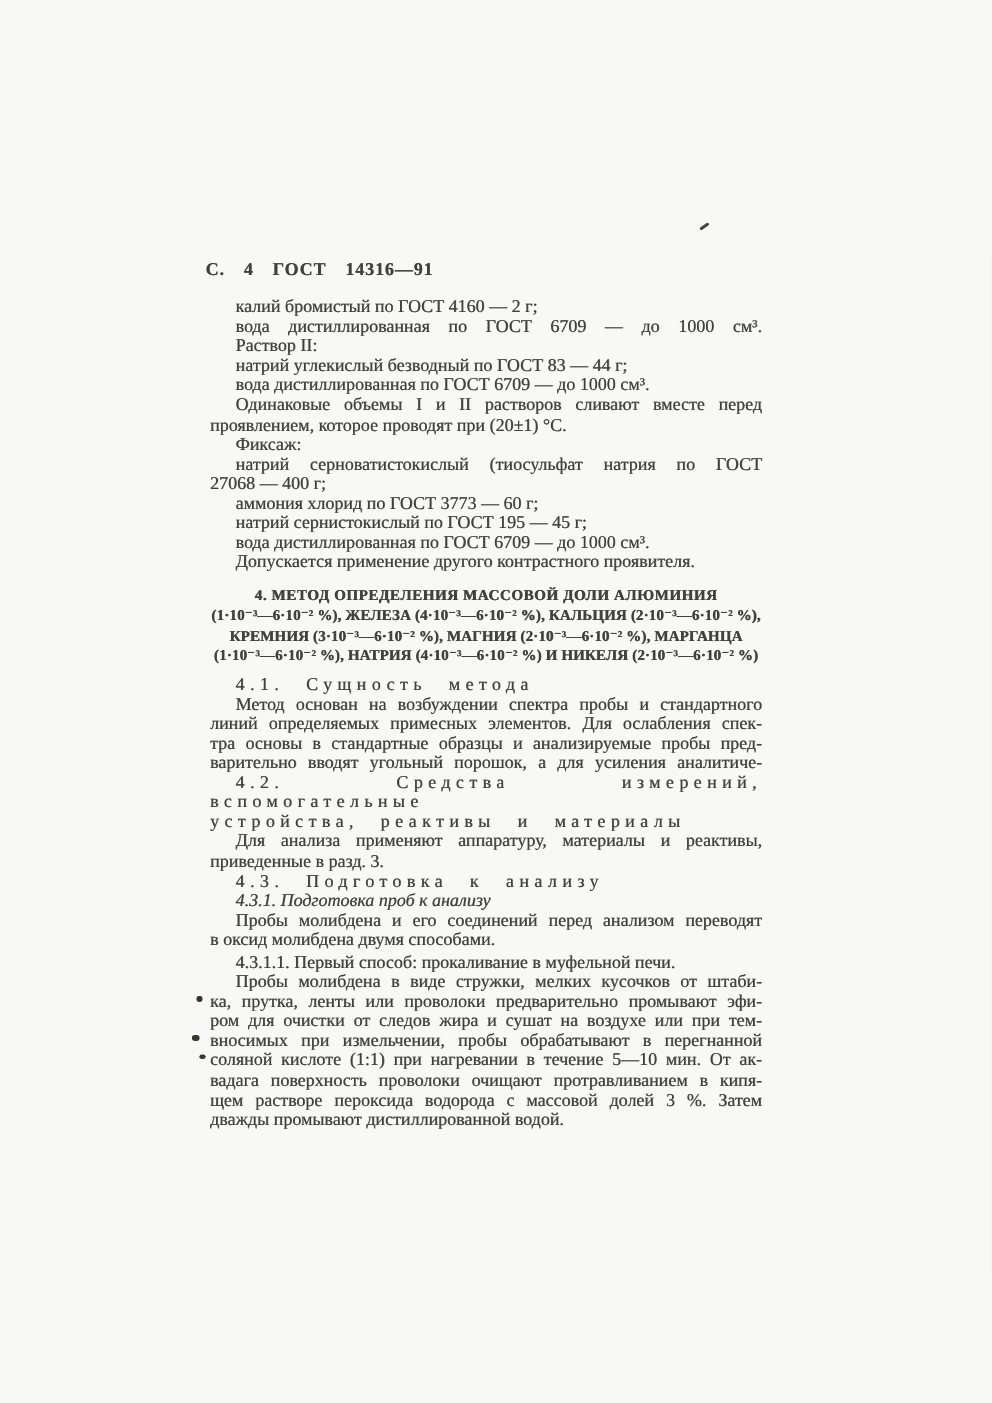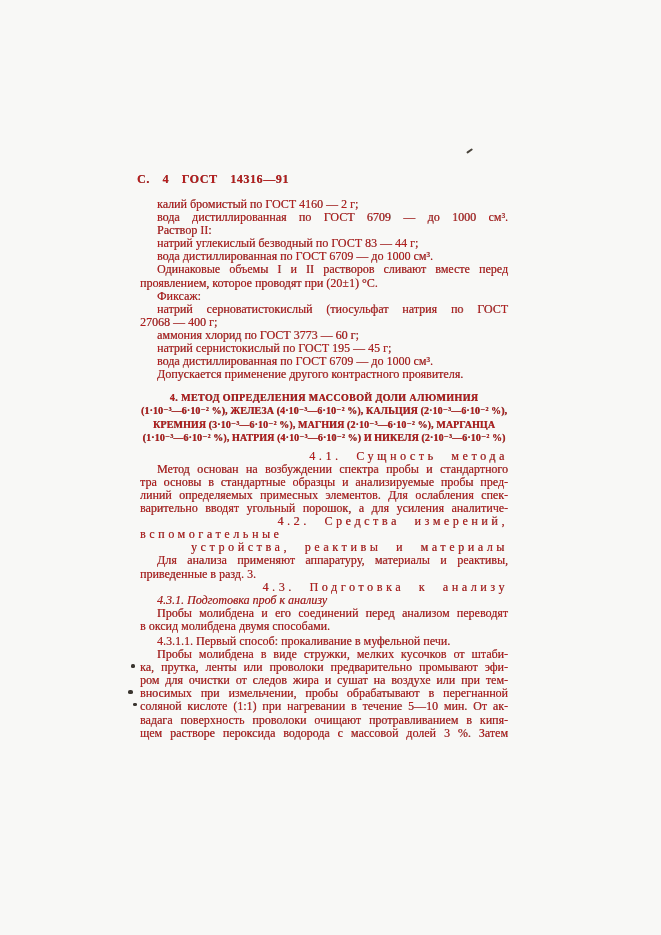--- a/index.html
+++ b/index.html
@@ -14,7 +14,7 @@
     background: #f8f8f6;
     overflow: hidden;
     font-family: "Liberation Serif", "DejaVu Serif", serif;
-    color: #b91c1c;
+    color: #404040;
   }
   .running-header {
     position: absolute;

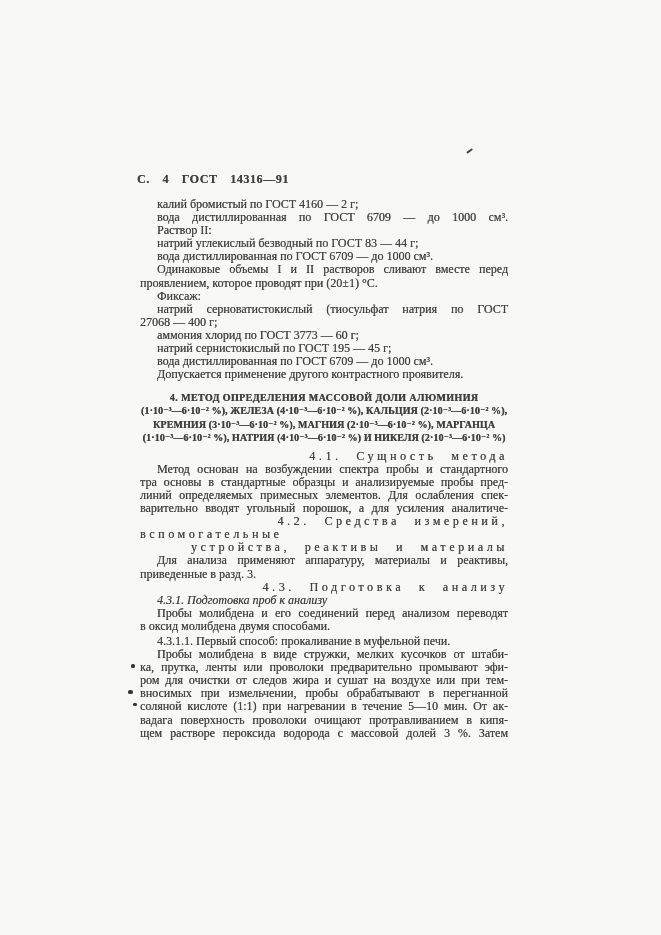--- a/index.html
+++ b/index.html
@@ -55,7 +55,7 @@
     letter-spacing: 0.1px;
     text-shadow: 0.35px 0 0 rgba(20,16,12,0.7);
   }
-  .spaced { letter-spacing: 3.6px; word-spacing: 8px; text-align: right; }
+  .spaced { letter-spacing: 3.6px; word-spacing: 8px; }
   .italic { font-style: italic; }
   .gap-lg { margin-top: 10px; }
   .gap-sm { margin-top: 6px; }

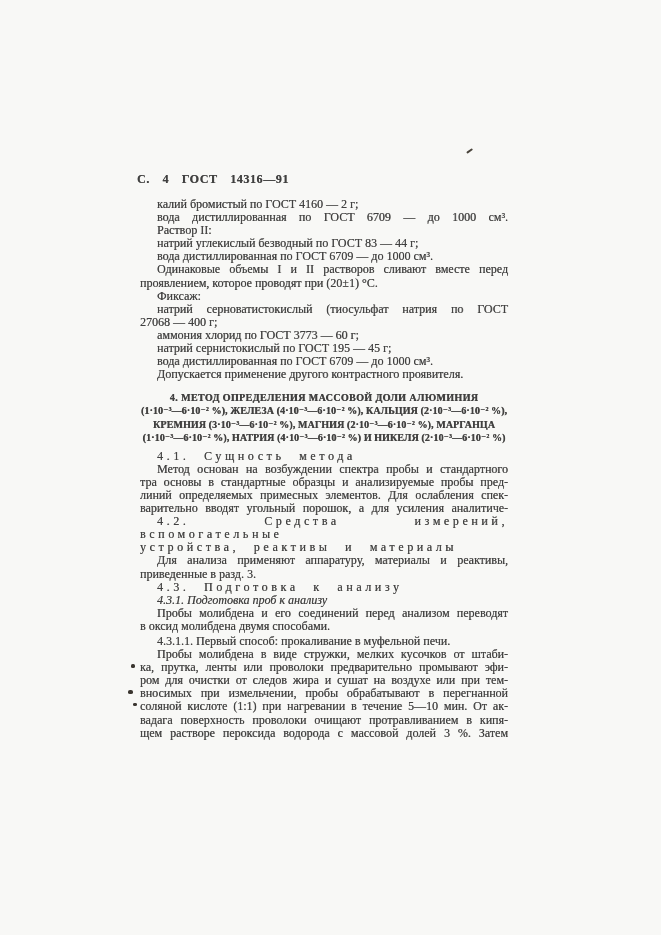--- a/index.html
+++ b/index.html
@@ -101,8 +101,8 @@
       <div class="line heading-sub">(1·10⁻³—6·10⁻² %), НАТРИЯ (4·10⁻³—6·10⁻² %) И НИКЕЛЯ (2·10⁻³—6·10⁻² %)</div>
       <div class="line indent spaced gap-sm">4.1. Сущность метода</div>
       <div class="line indent justify">Метод основан на возбуждении спектра пробы и стандартного</div>
+      <div class="line justify">линий определяемых примесных элементов. Для ослабления спек-</div>
       <div class="line justify">тра основы в стандартные образцы и анализируемые пробы пред-</div>
-      <div class="line justify">линий определяемых примесных элементов. Для ослабления спек-</div>
       <div class="line justify">варительно вводят угольный порошок, а для усиления аналитиче-</div>
       <div class="line indent spaced justify">4.2. Средства измерений, вспомогательные</div>
       <div class="line spaced">устройства, реактивы и материалы</div>

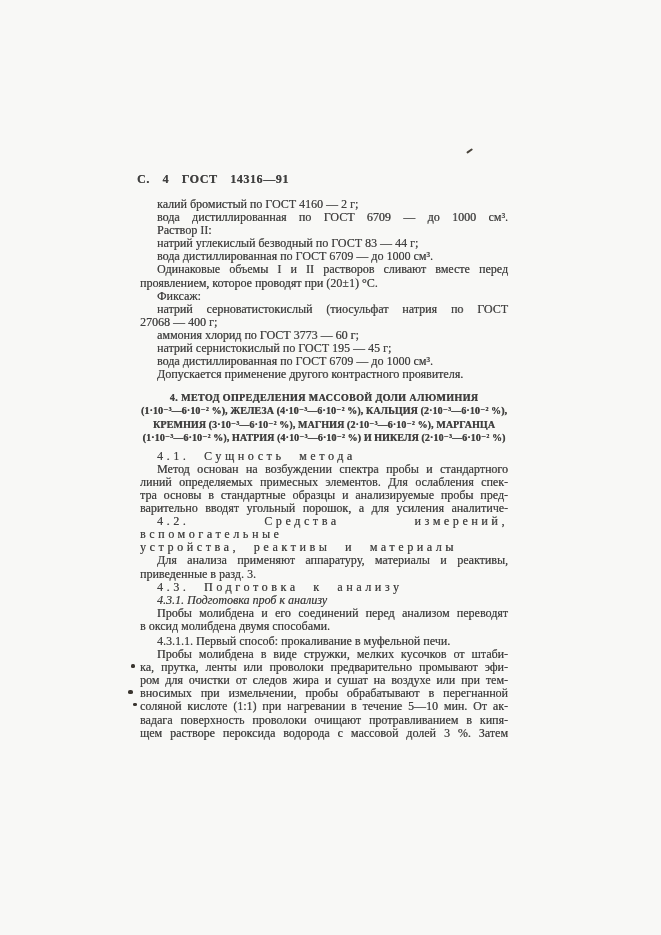--- a/index.html
+++ b/index.html
@@ -120,6 +120,7 @@
       <div class="line justify">соляной кислоте (1:1) при нагревании в течение 5—10 мин. От ак-</div>
       <div class="line justify">вадага поверхность проволоки очищают протравливанием в кипя-</div>
       <div class="line justify">щем растворе пероксида водорода с массовой долей 3 %. Затем</div>
+      <div class="line">дважды промывают дистиллированной водой.</div>
     </div>
 
   <div class="speck-tick" style="left:466px; top:150px;"></div>

